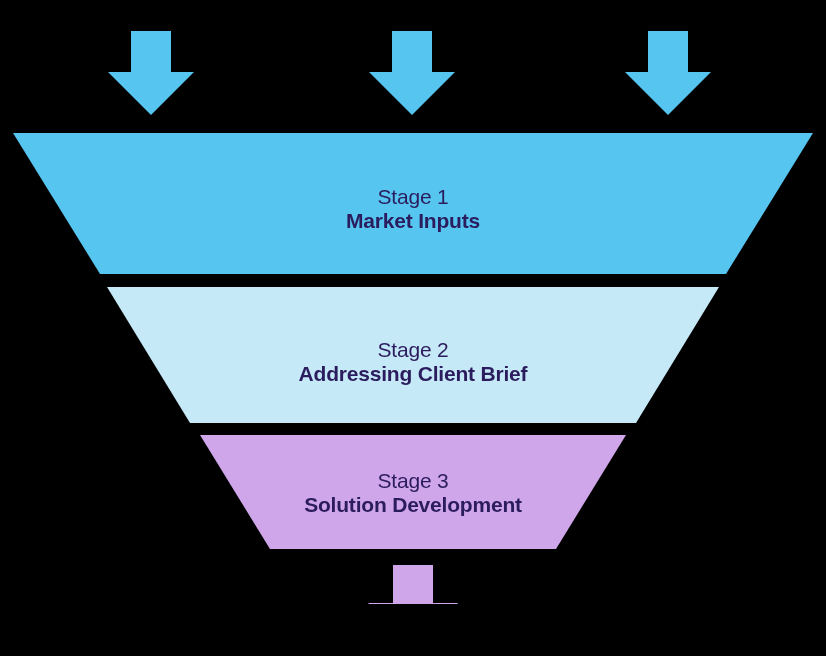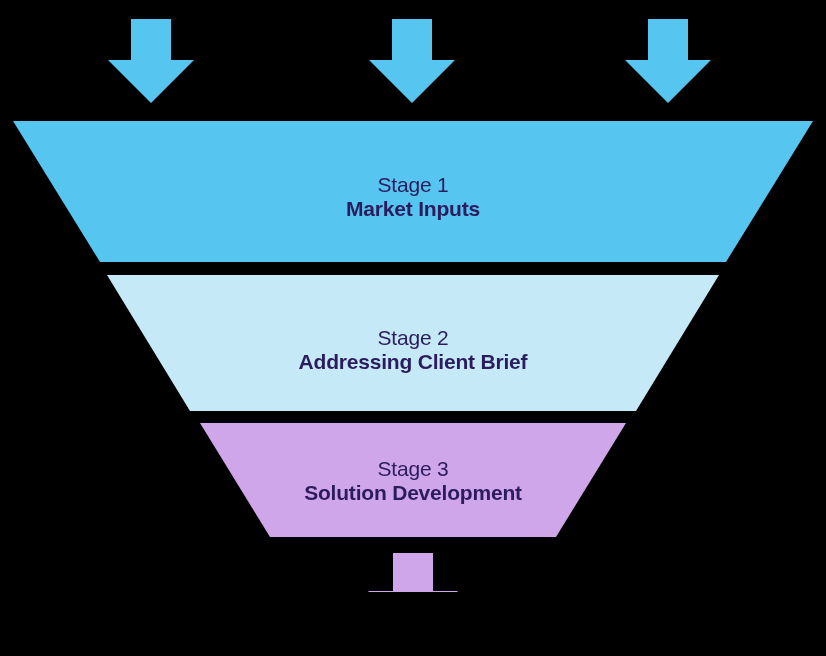--- a/index.html
+++ b/index.html
@@ -13,6 +13,7 @@
     height: 592px;
     background: #000000;
     overflow: hidden;
+    margin-top: 12px;
   }
   svg text {
     font-family: "Liberation Sans", sans-serif;

